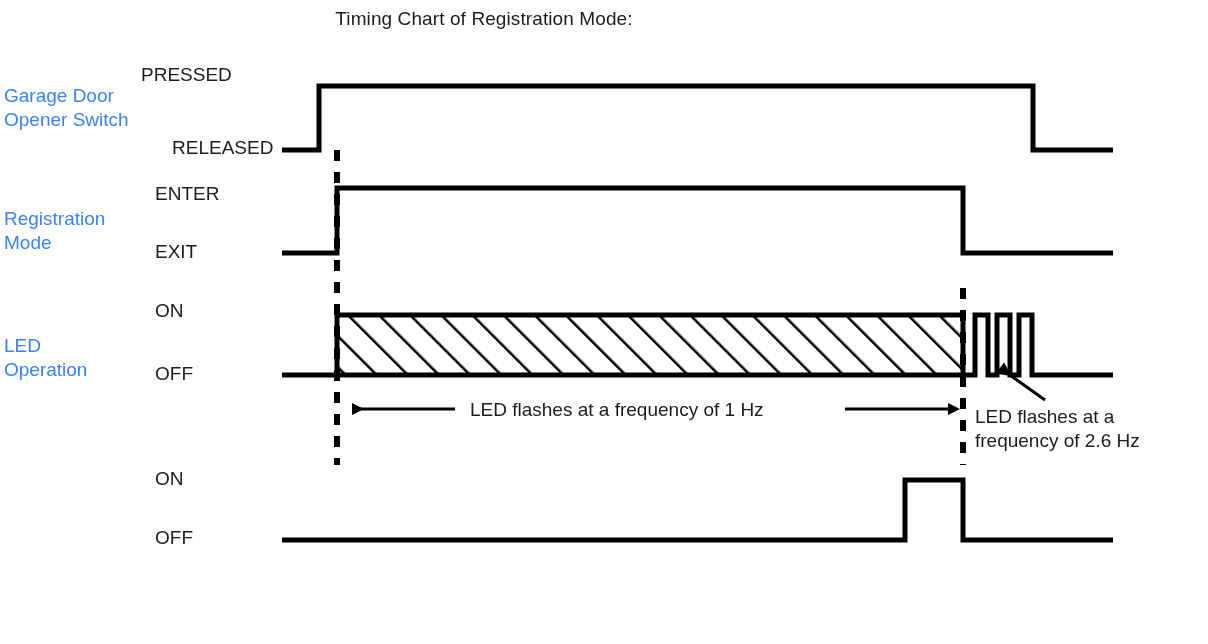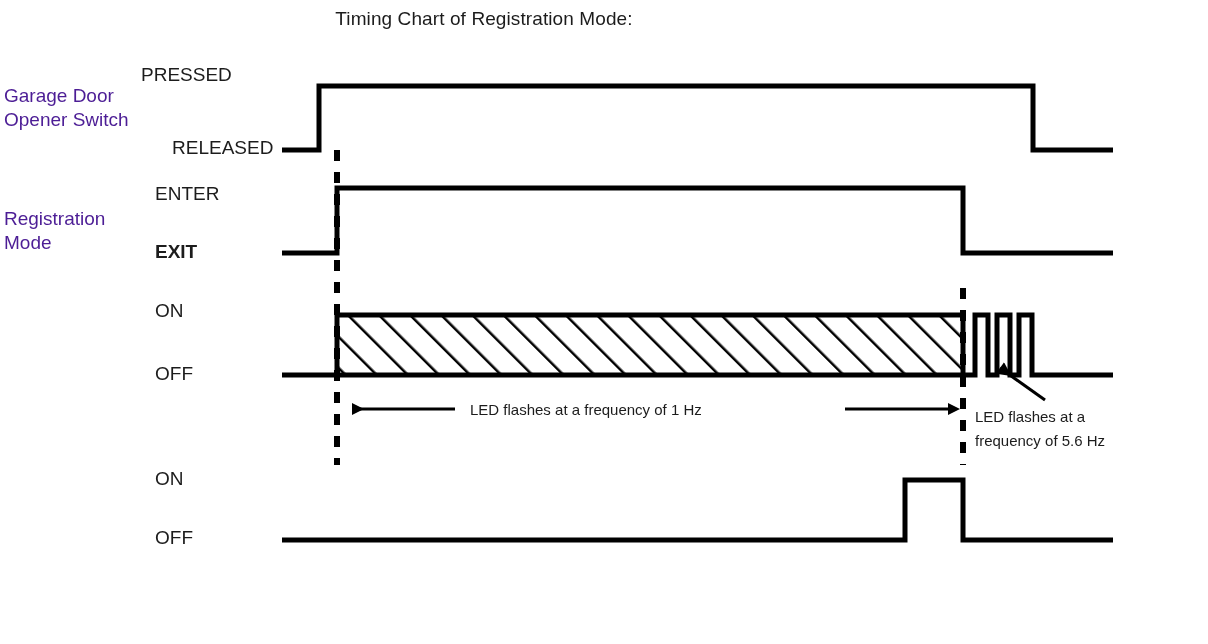--- a/index.html
+++ b/index.html
@@ -34,7 +34,7 @@
     position: absolute;
     font-size: 19px;
     line-height: 24px;
-    color: #4c1d95;
+    color: #3b82f6;
     white-space: pre-line;
   }
   .state-label {

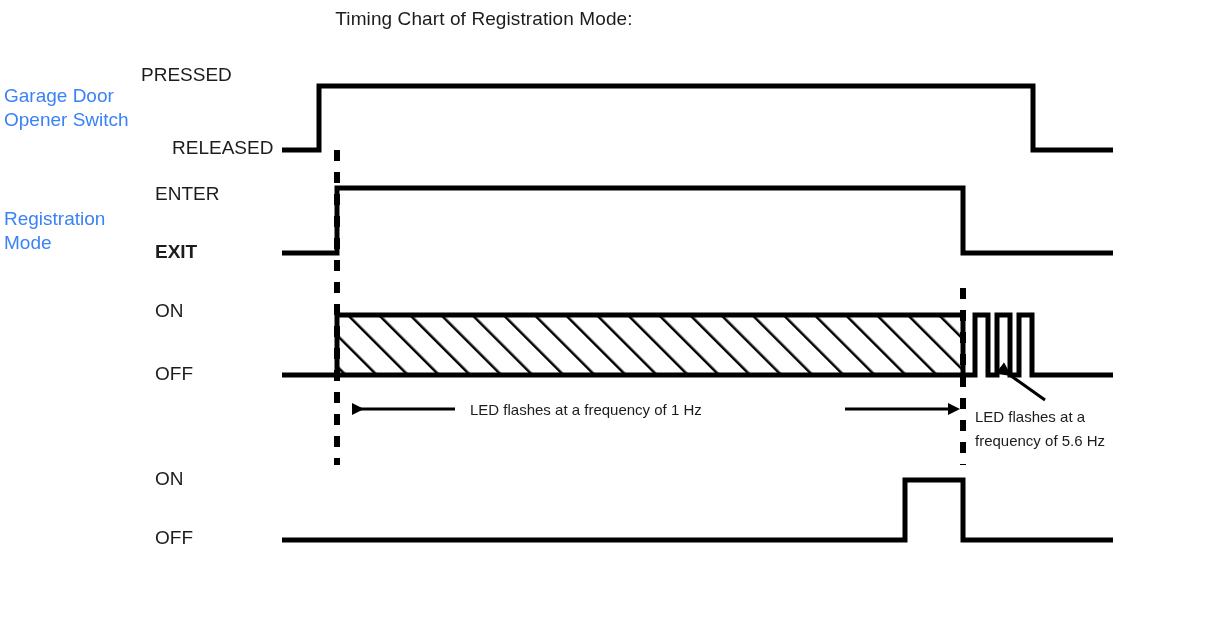--- a/index.html
+++ b/index.html
@@ -72,7 +72,7 @@
   <div class="state-label" style="left:172px; top:137px;">RELEASED</div>
 
   <div class="state-label" style="left:155px; top:183px;">ENTER</div>
-  <div class="state-label" style="left:155px; top:241px;font-weight:bold;">EXIT</div>
+  <div class="state-label" style="left:155px; top:241px;">EXIT</div>
 
   <div class="state-label" style="left:155px; top:300px;">ON</div>
   <div class="state-label" style="left:155px; top:363px;">OFF</div>

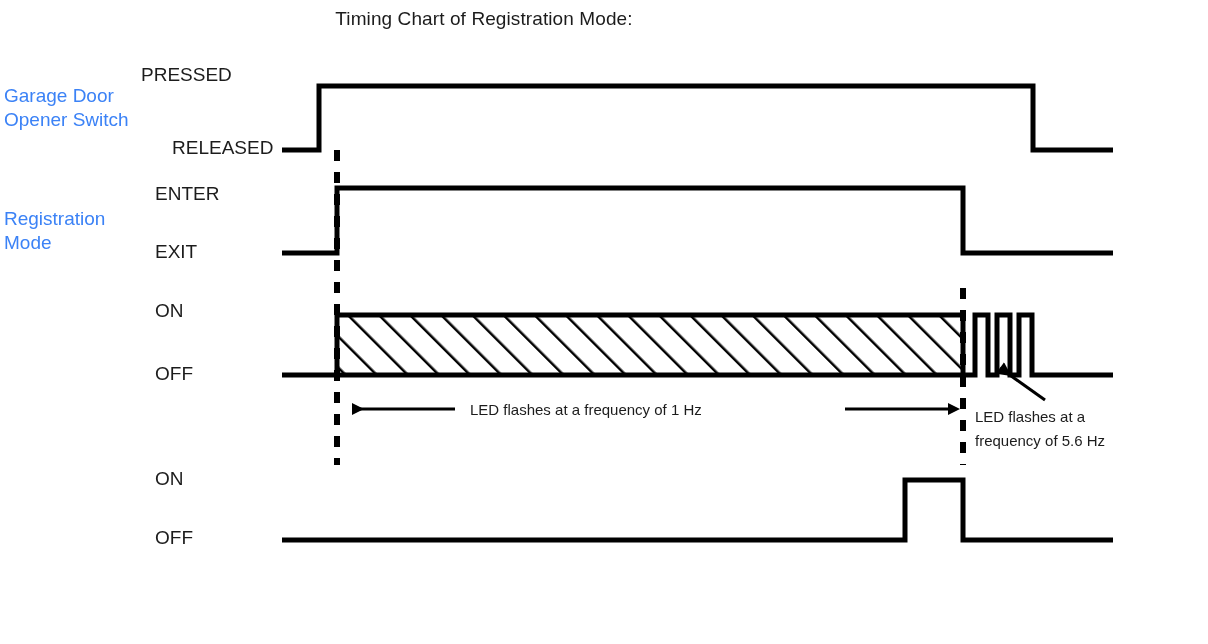--- a/index.html
+++ b/index.html
@@ -67,6 +67,8 @@
 Opener Switch</div>
   <div class="row-label" style="left:4px; top:207px;">Registration
 Mode</div>
+  <div class="row-label" style="left:4px; top:334px;">LED
+Operation</div>
 
   <div class="state-label" style="left:141px; top:64px;">PRESSED</div>
   <div class="state-label" style="left:172px; top:137px;">RELEASED</div>

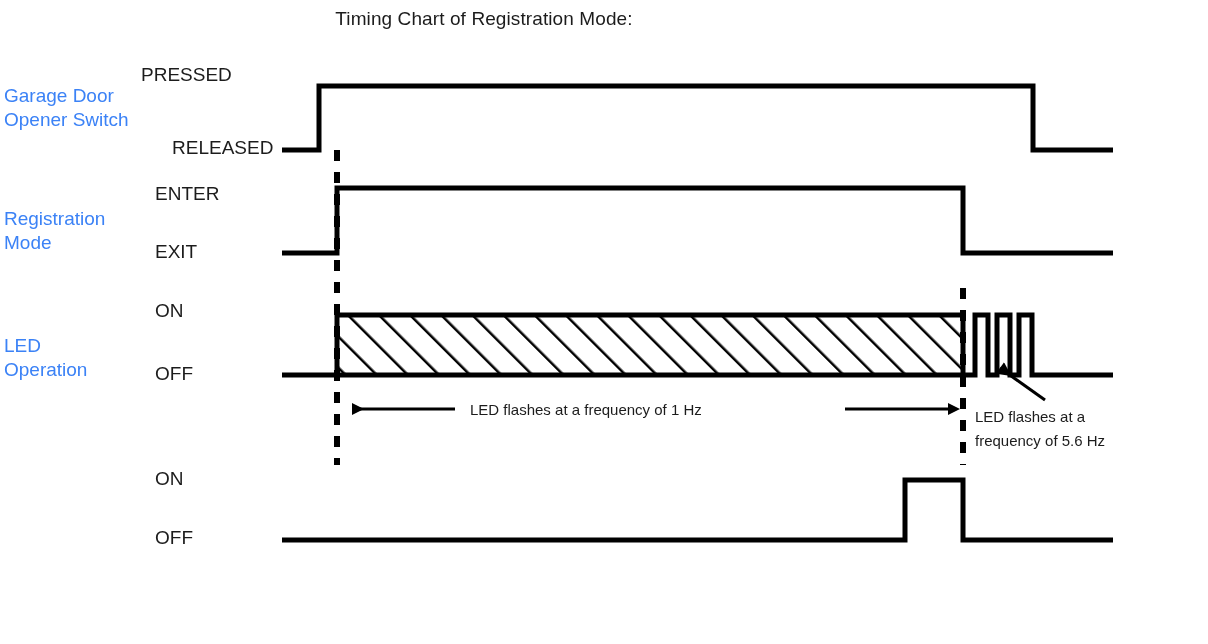--- a/index.html
+++ b/index.html
@@ -46,7 +46,7 @@
   }
   .annot {
     position: absolute;
-    font-size: 15px;
+    font-size: 19px;
     line-height: 24px;
     color: #1c1c1c;
     white-space: pre-line;

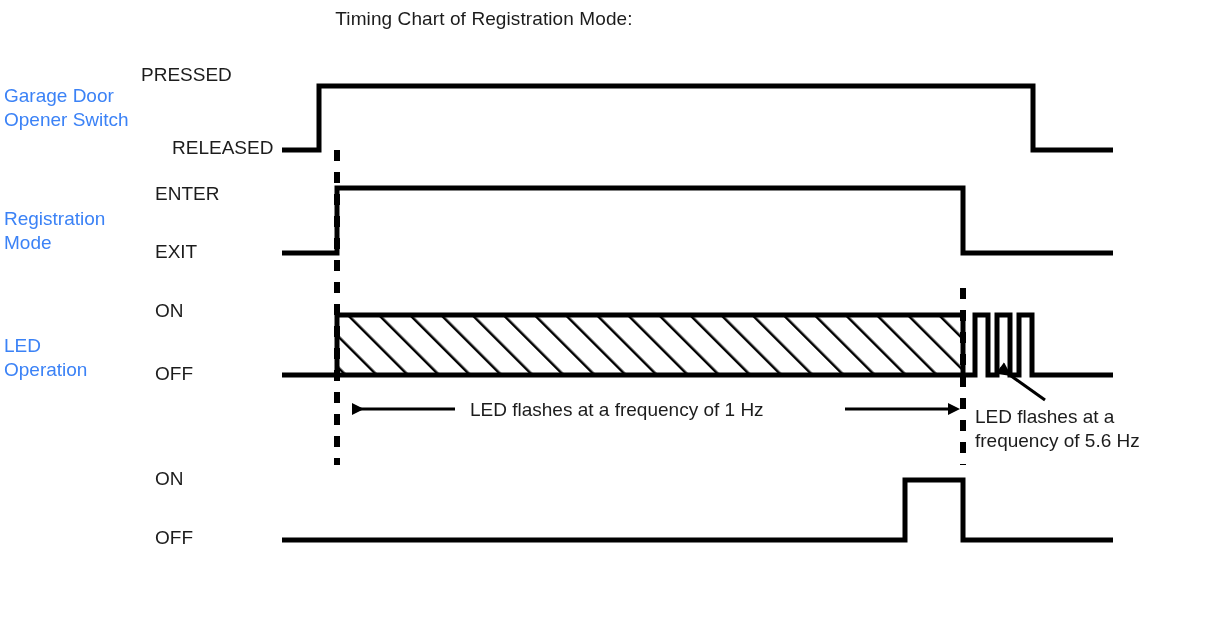--- a/index.html
+++ b/index.html
@@ -84,7 +84,7 @@
 
   <div class="annot" style="left:470px; top:398px;">LED flashes at a frequency of 1 Hz</div>
   <div class="annot" style="left:975px; top:405px;">LED flashes at a
-frequency of 5.6 Hz</div>
+frequency of 2.6 Hz</div>
 
   <svg id="wave" width="1208" height="644">
     <defs>

